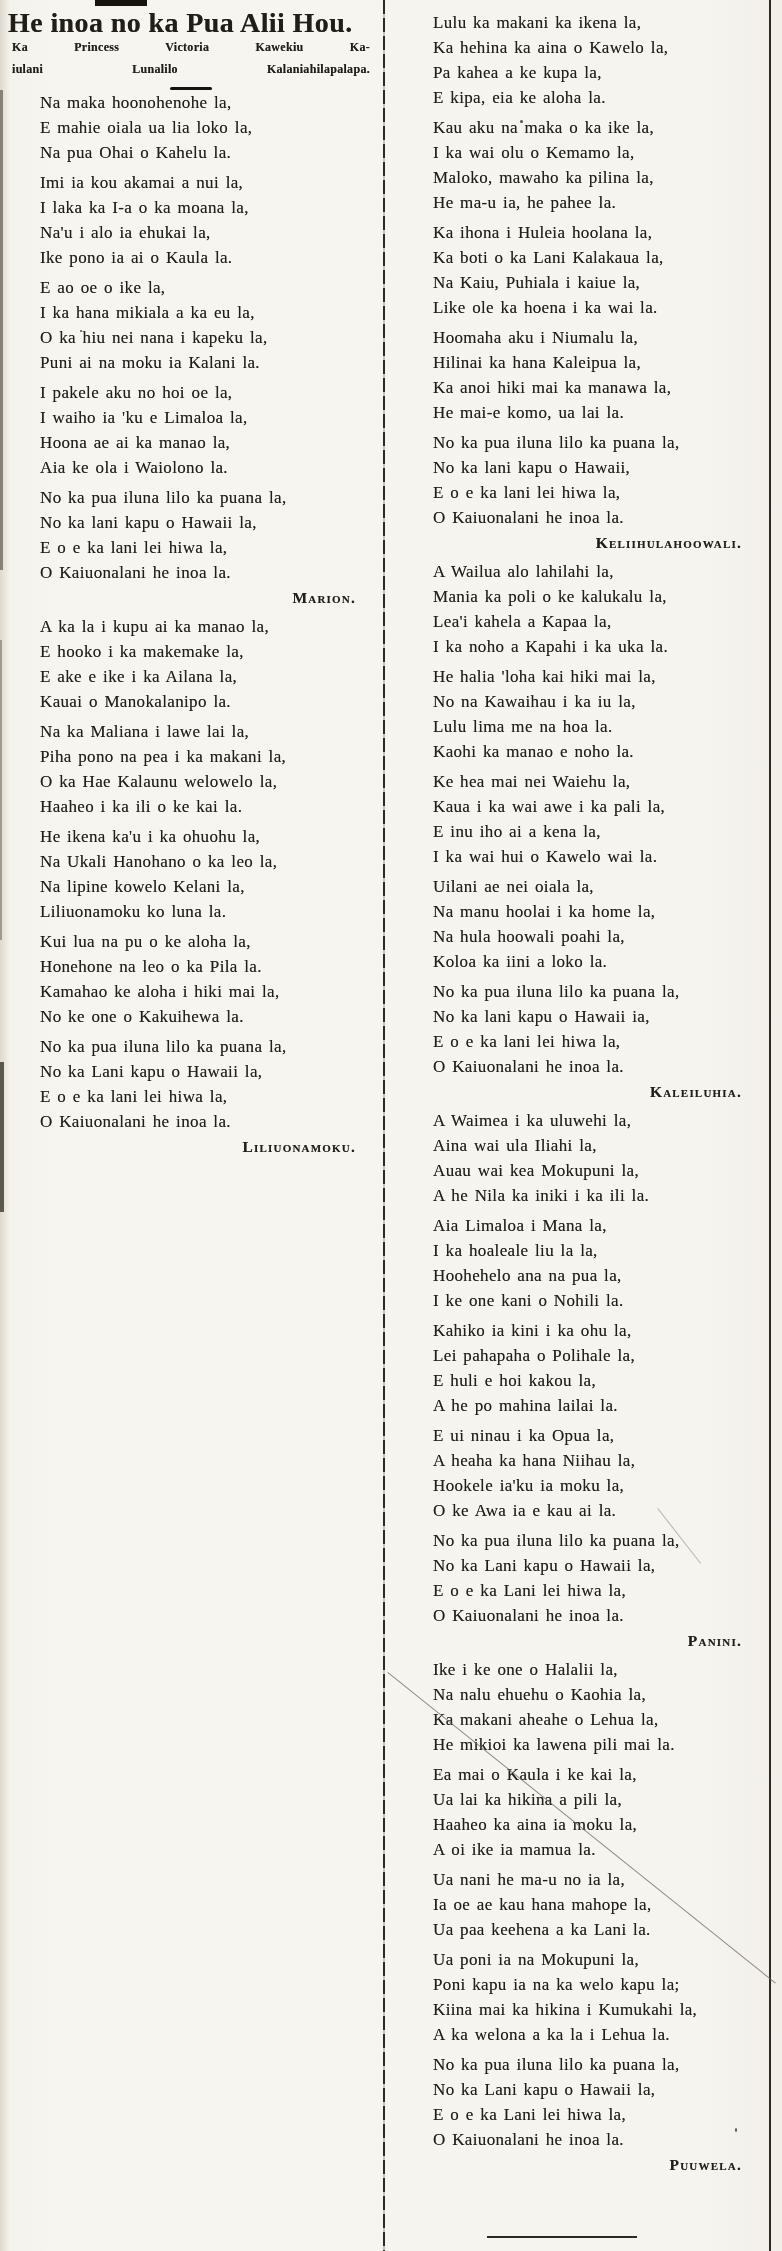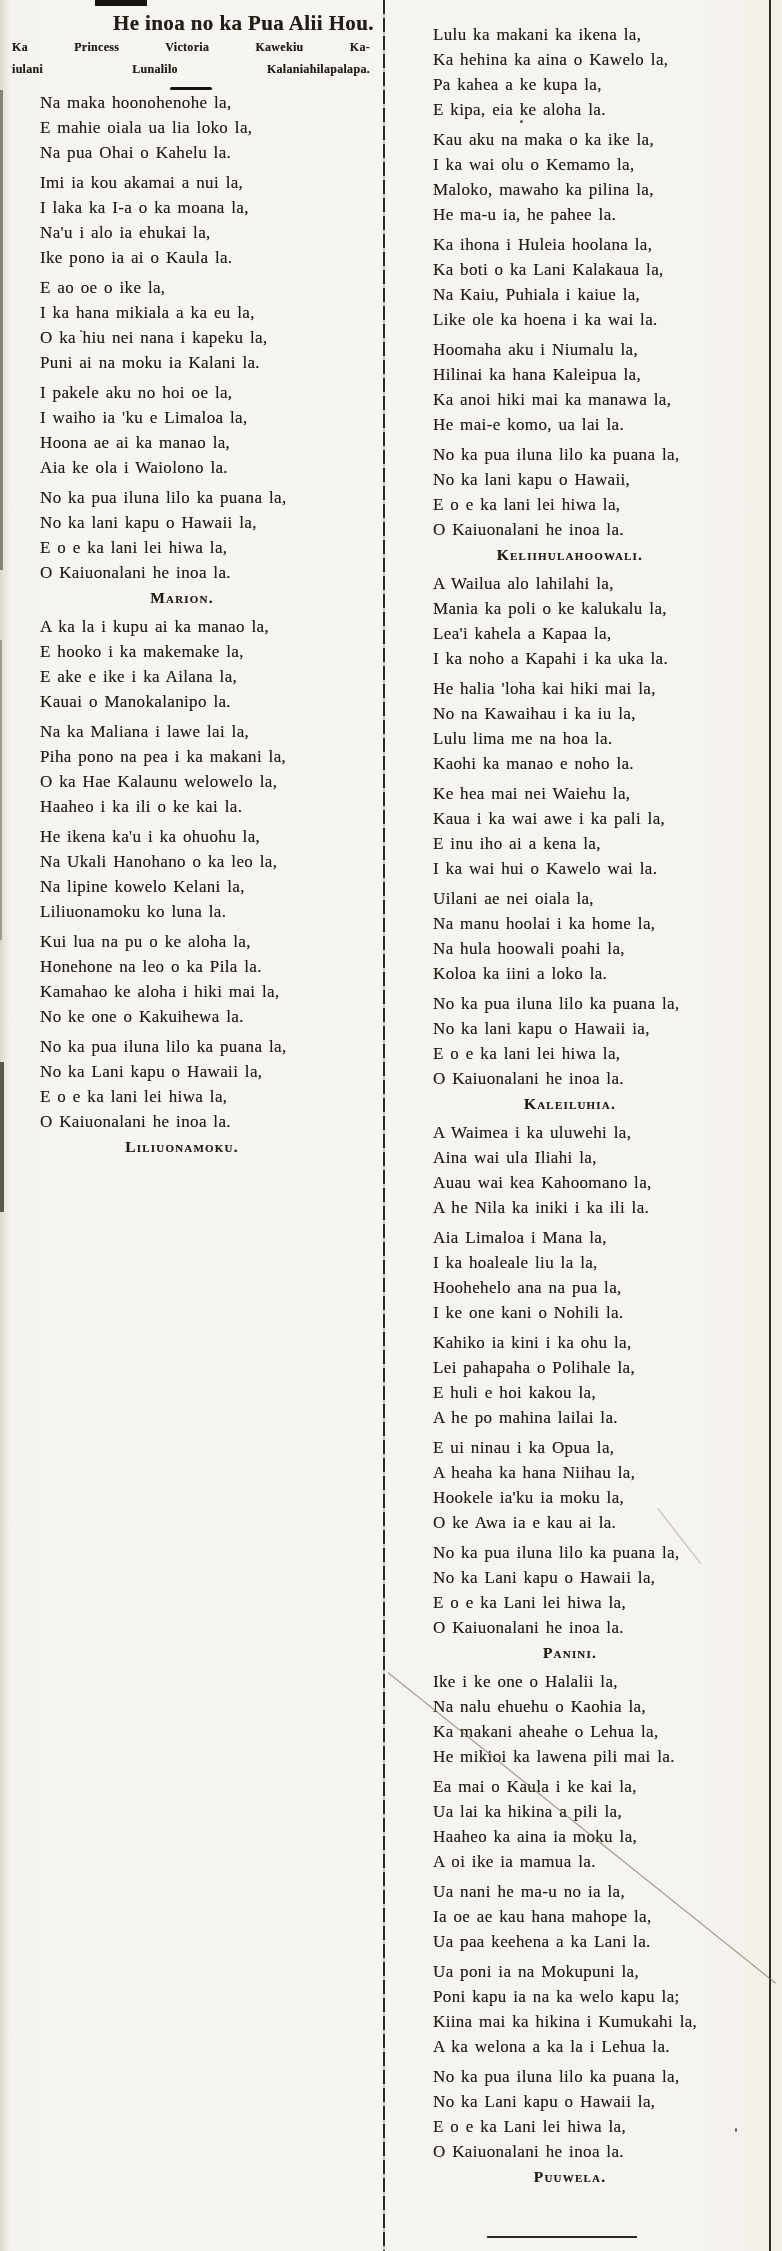--- a/index.html
+++ b/index.html
@@ -29,7 +29,7 @@
   .top-bar{position:absolute;left:95px;top:0;width:52px;height:6px;background:#17140f;}
   .masthead{padding-top:10px;}
   .title{
-    font-size:21px;font-weight:bold;text-align:right;
+    font-size:28px;font-weight:bold;text-align:left;
     letter-spacing:0.4px;line-height:26px;
     text-shadow:0 0 0.5px rgba(20,16,8,0.6);
   }

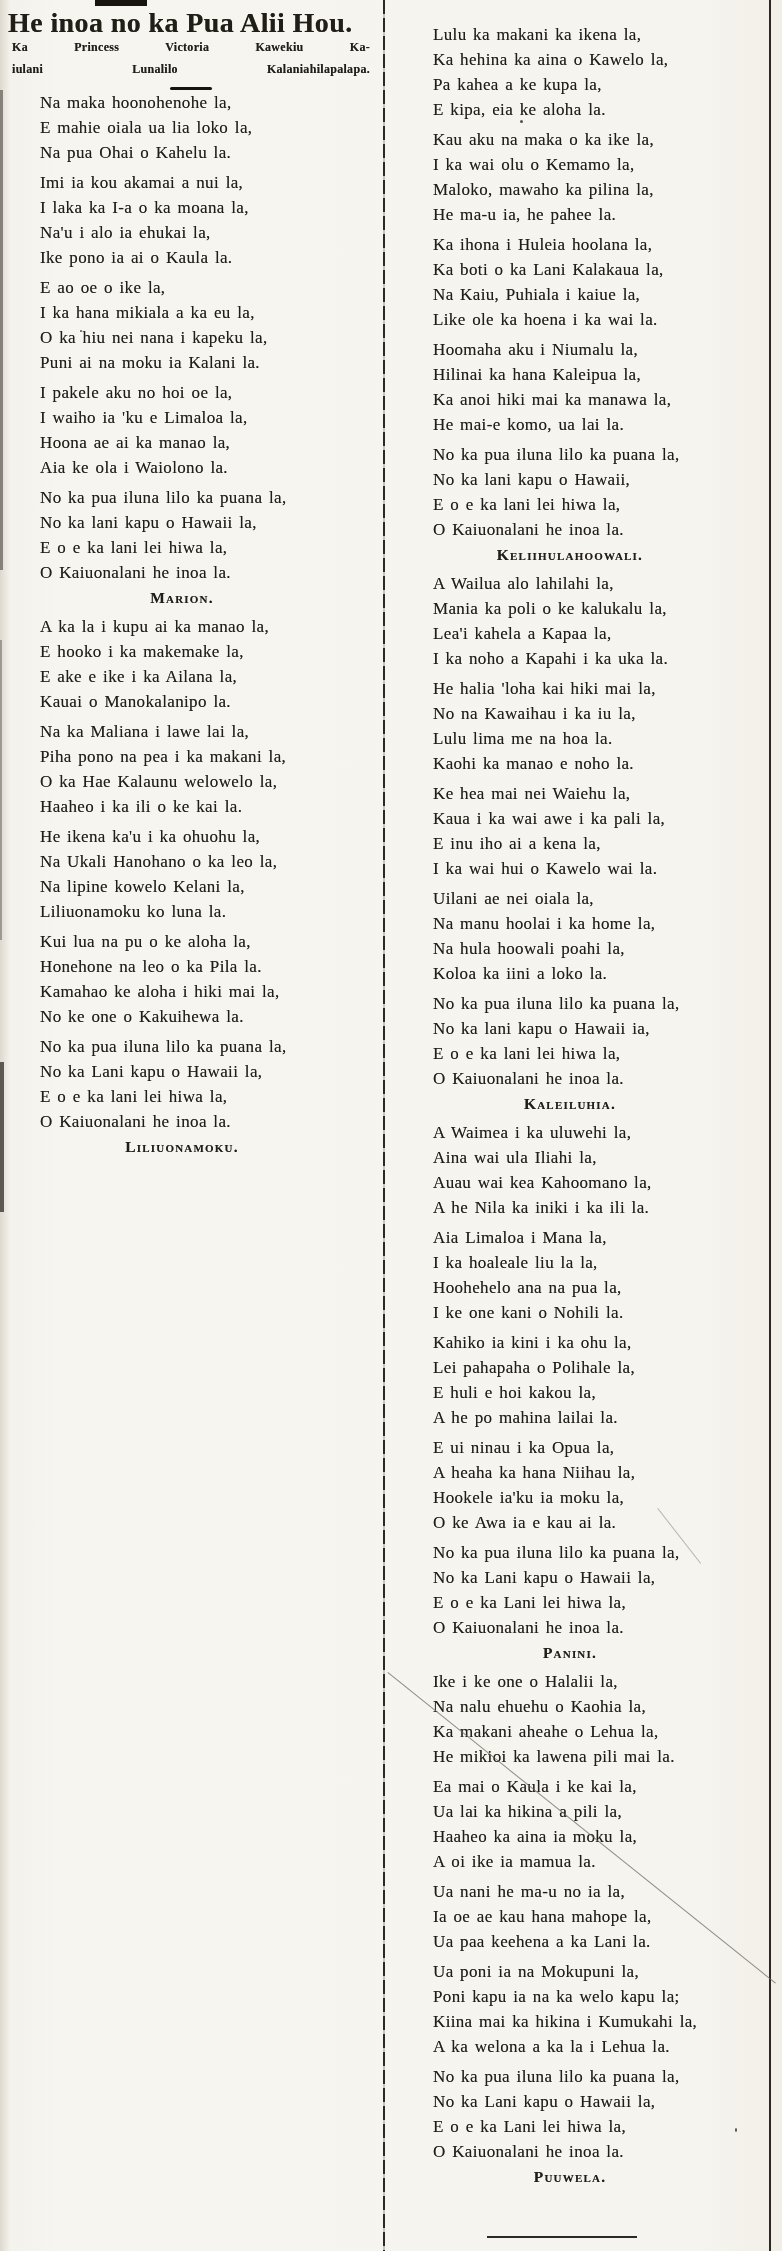--- a/index.html
+++ b/index.html
@@ -24,7 +24,7 @@
   
   .column{position:absolute;top:0;}
   #col-left{left:8px;width:366px;}
-  #col-right{left:398px;width:362px;padding-top:22px;box-sizing:border-box;}
+  #col-right{left:398px;width:362px;padding-top:10px;box-sizing:border-box;}
   
   .top-bar{position:absolute;left:95px;top:0;width:52px;height:6px;background:#17140f;}
   .masthead{padding-top:10px;}

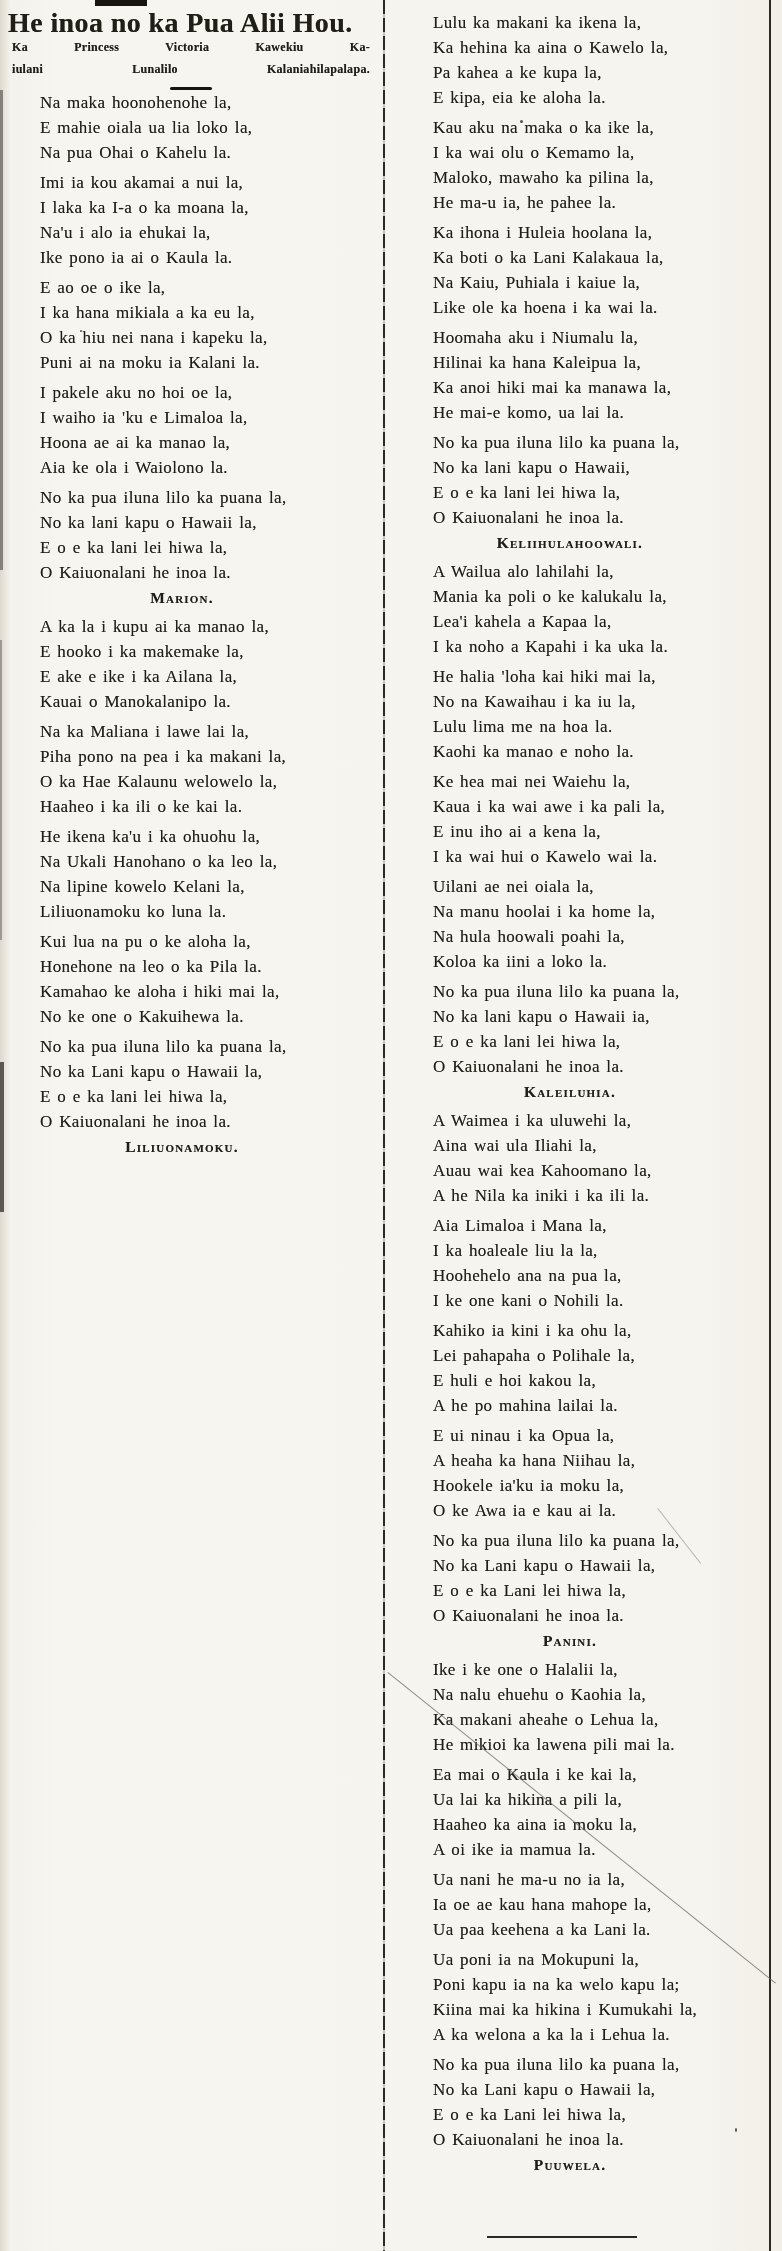--- a/index.html
+++ b/index.html
@@ -56,7 +56,7 @@
     font-variant:small-caps;font-weight:bold;
     font-size:15.5px;line-height:20px;
     letter-spacing:1.2px;
-    text-align:center;padding-right:18px;
+    text-align:right;padding-right:18px;
     margin:-2px 0 6px 0;
     text-shadow:0 0 0.5px rgba(25,20,10,0.5);
   }

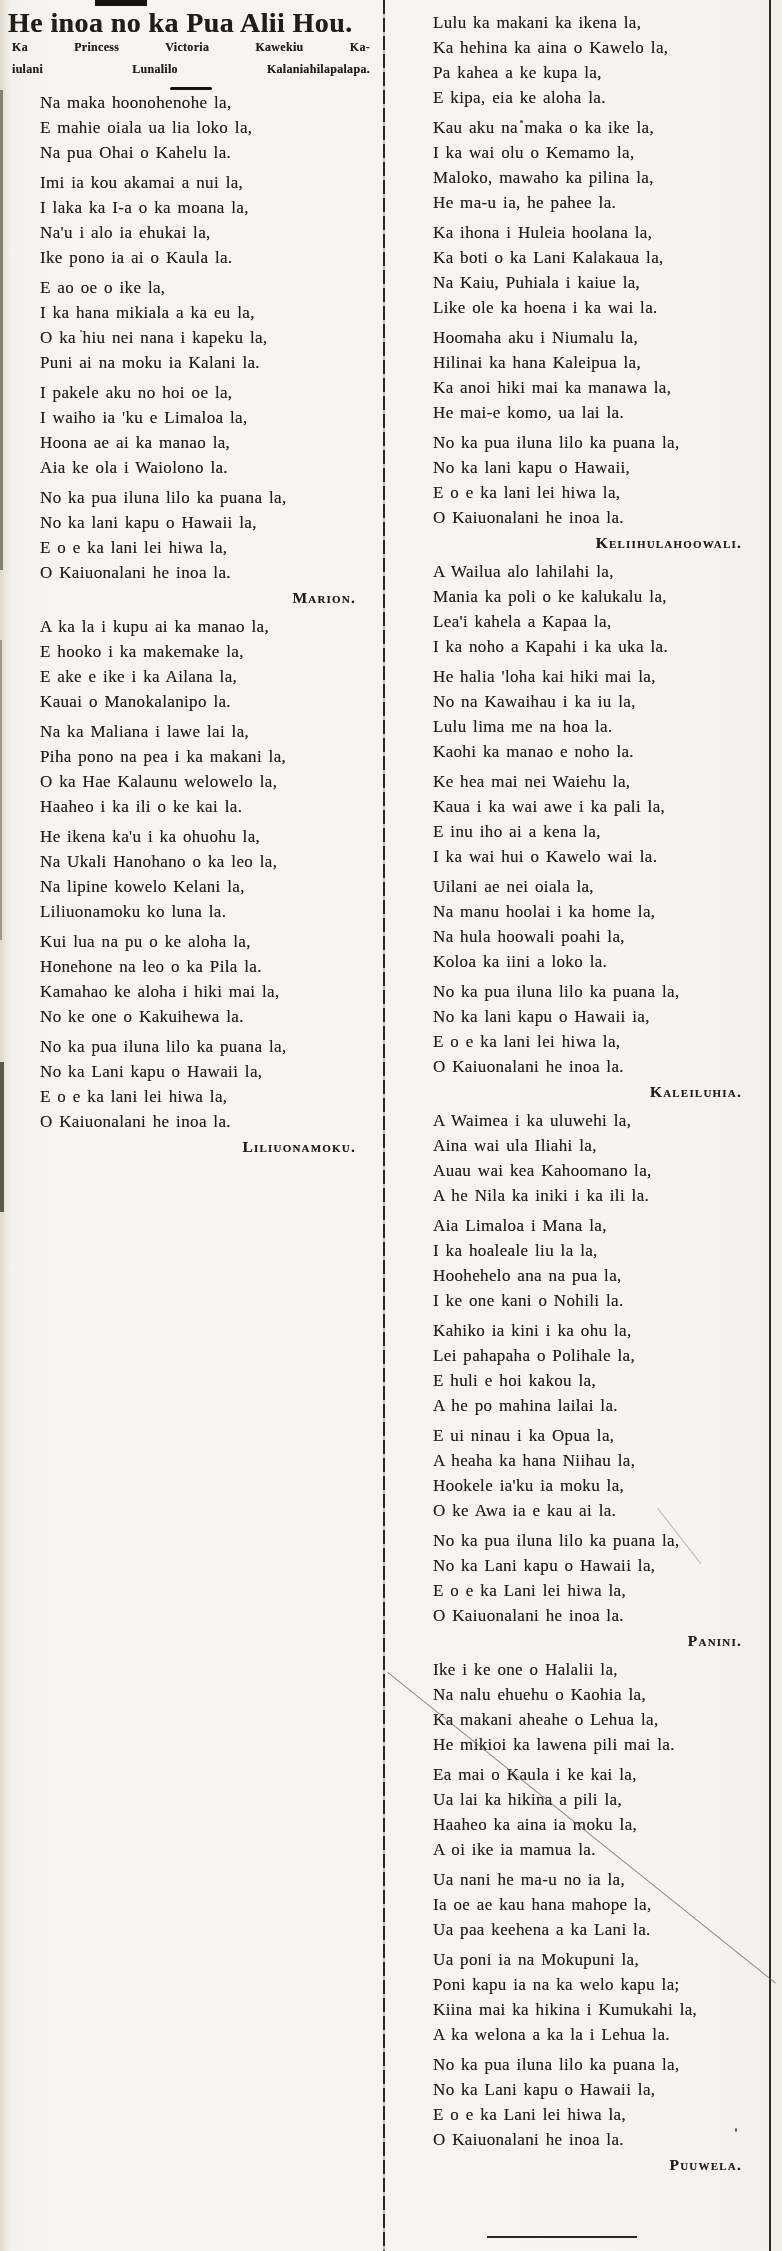--- a/index.html
+++ b/index.html
@@ -217,7 +217,7 @@
         <div class="stanza">
           <div class="pline">A Waimea i ka uluwehi la,</div>
           <div class="pline">Aina wai ula Iliahi la,</div>
-          <div class="pline">Auau wai kea Kahoomano la,</div>
+          <div class="pline">Auau wai kea Mokupuni la,</div>
           <div class="pline">A he Nila ka iniki i ka ili la.</div>
         </div>
         <div class="stanza">

